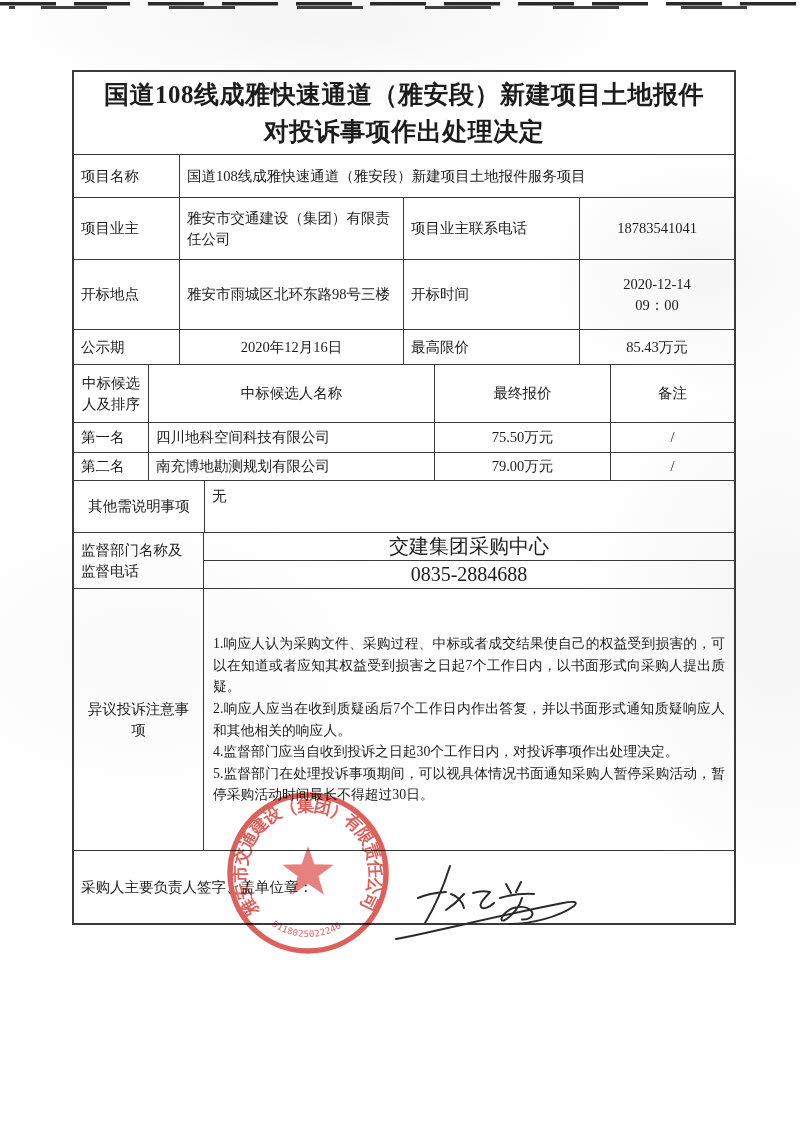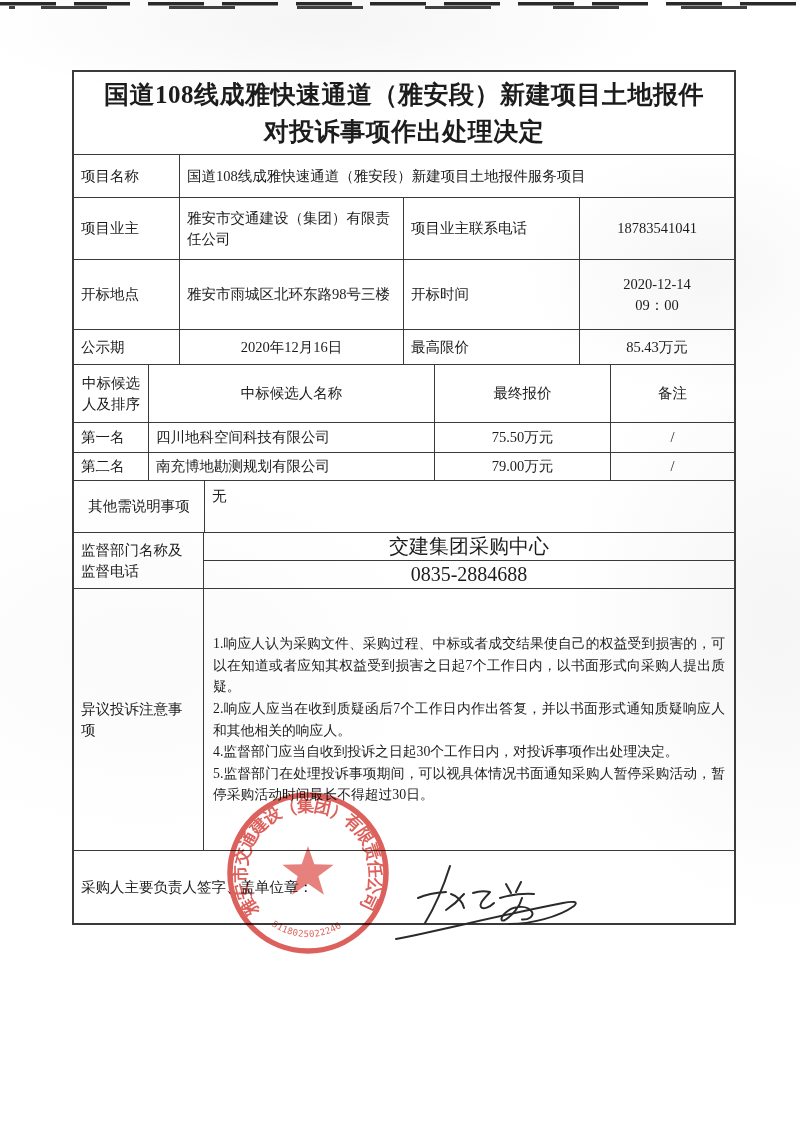--- a/index.html
+++ b/index.html
@@ -143,7 +143,7 @@
   </div>
 
   <div class="row" style="height:262px;">
-    <div class="c w-sup center" style="text-align:left;">异议投诉注意事项</div>
+    <div class="c w-sup center" style="text-align:center;">异议投诉注意事项</div>
     <div class="c flex nb obj-cell">
       <div class="obj-list">
         <p>1.响应人认为采购文件、采购过程、中标或者成交结果使自己的权益受到损害的，可以在知道或者应知其权益受到损害之日起7个工作日内，以书面形式向采购人提出质疑。</p>

